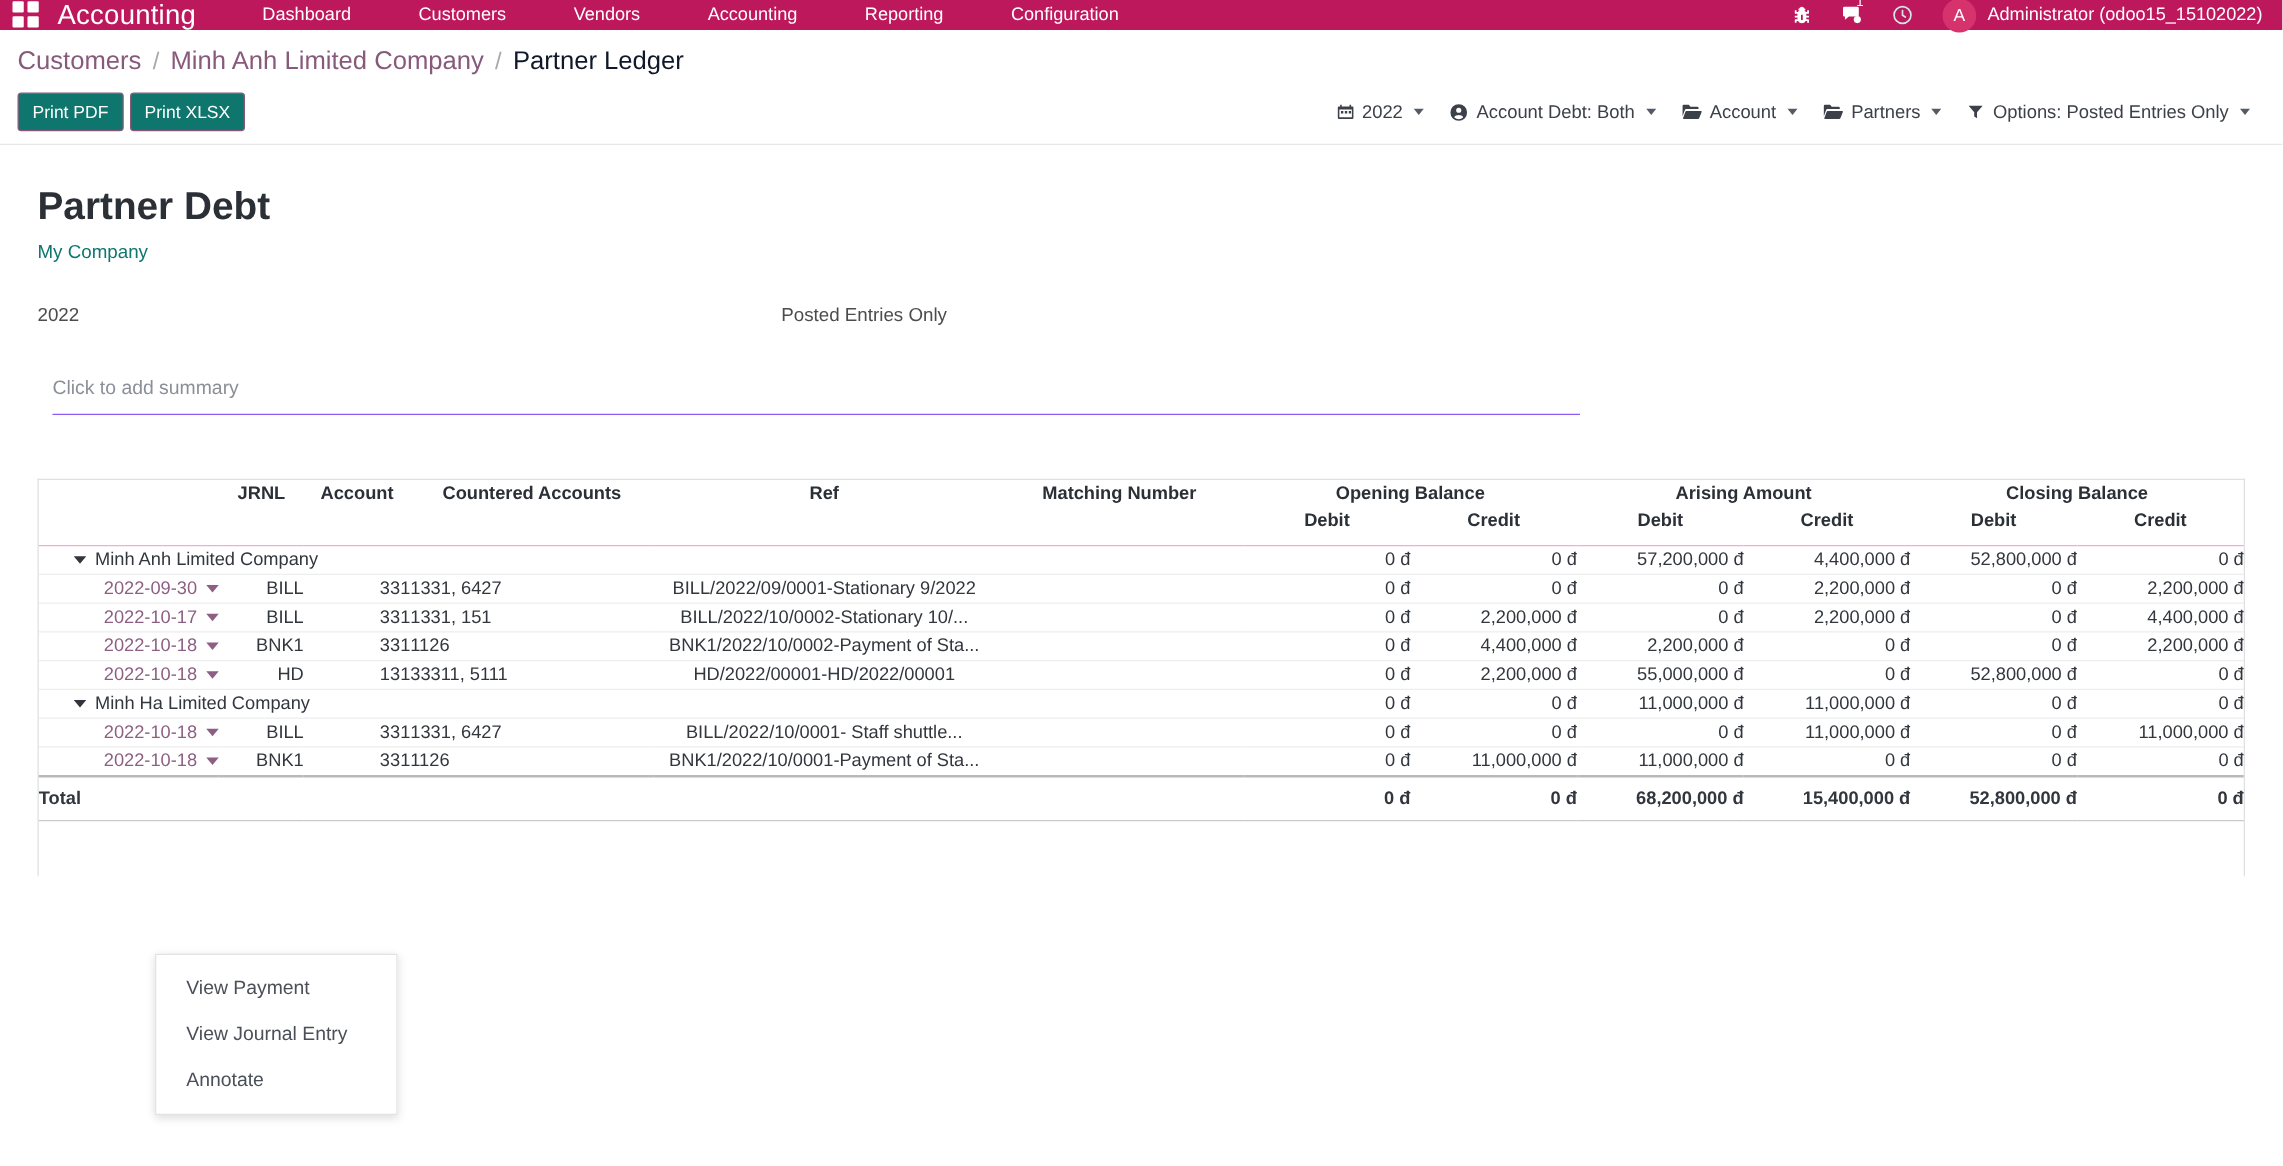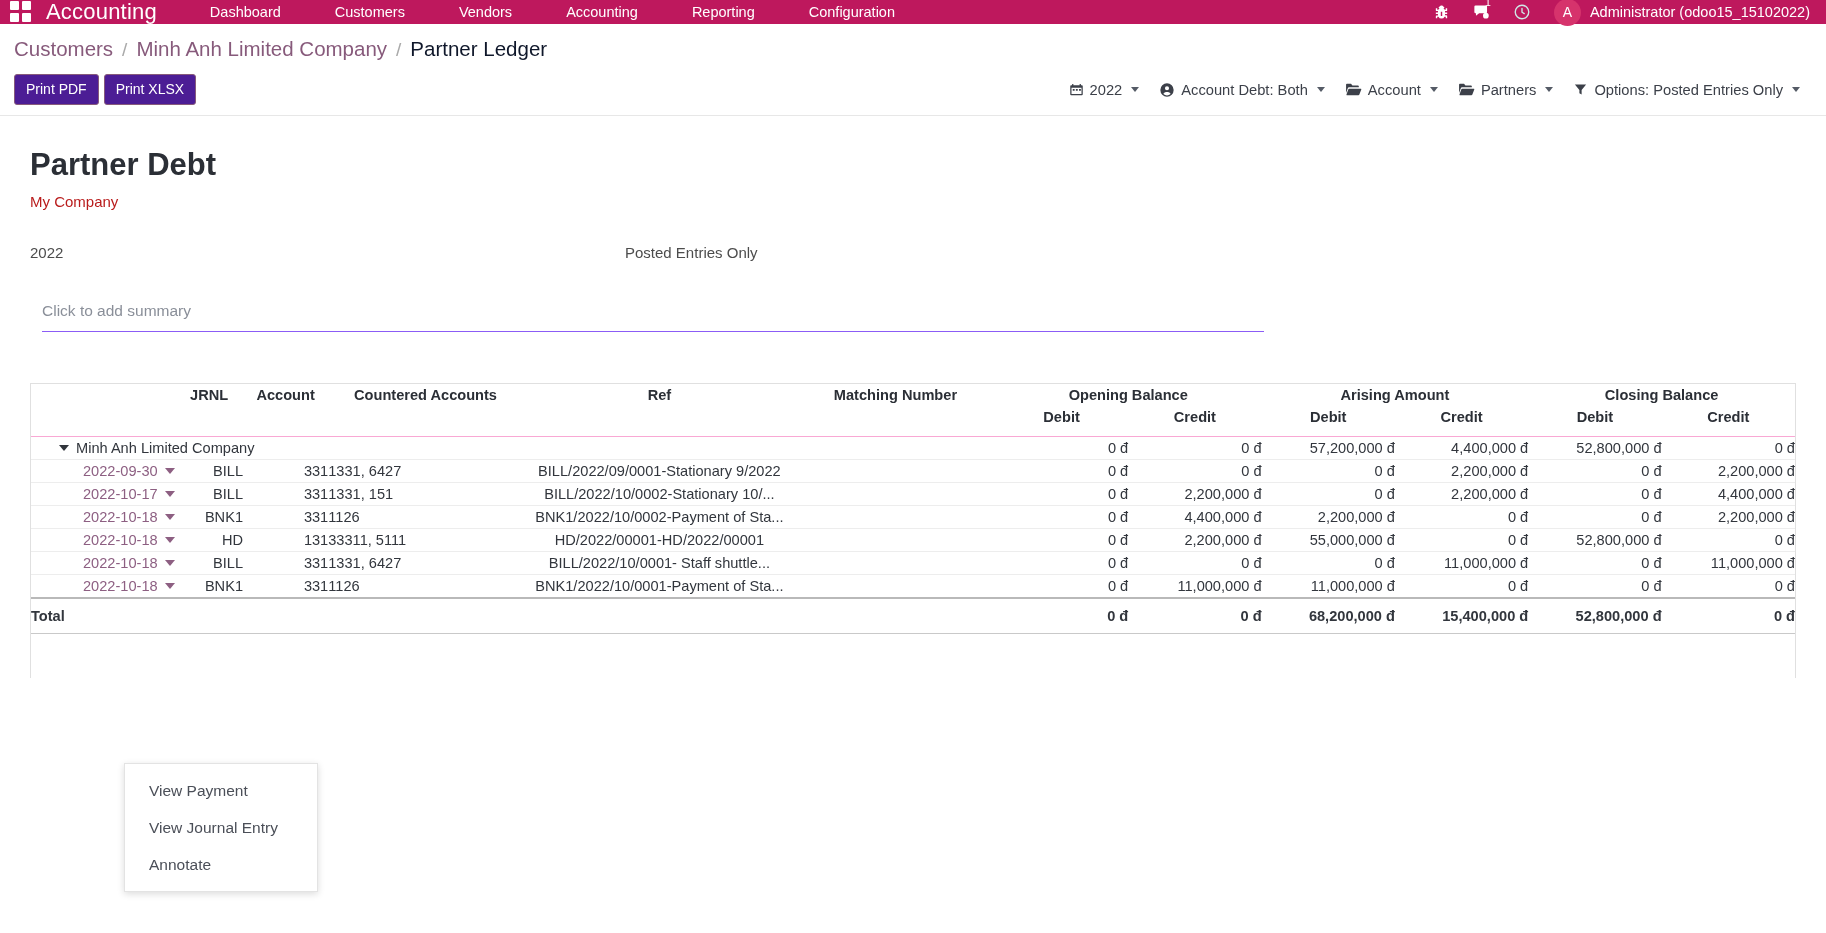--- a/index.html
+++ b/index.html
@@ -109,7 +109,7 @@
   .btn-row-wrap { display: flex; align-items: center; margin-top: 9px; }
   .btn-group { display: flex; gap: 5px; }
   .btn-primary {
-    background: #4c1d95;
+    background: #0f766e;
     border: 1px solid #875A7B;
     color: #ffffff;
     font-size: 14px;

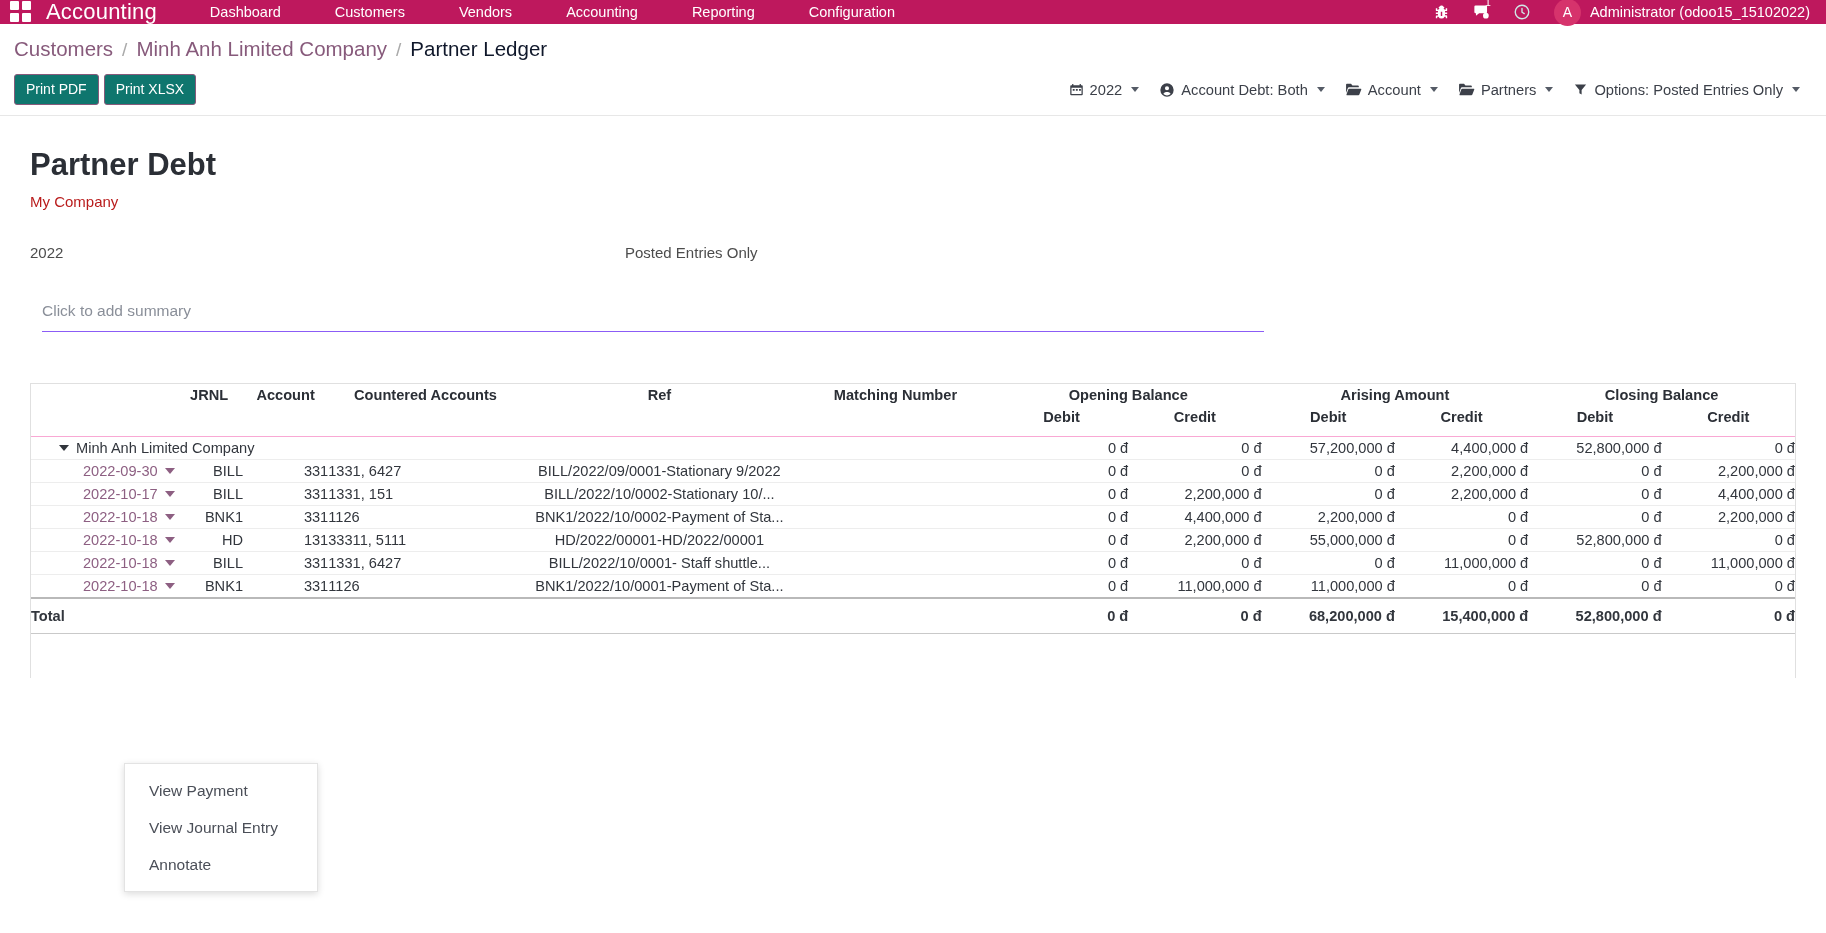--- a/index.html
+++ b/index.html
@@ -160,7 +160,7 @@
   }
   .report-company {
     font-size: 15px;
-    color: #b91c1c;
+    color: #0f766e;
     margin-top: 6px;
     line-height: 22px;
   }

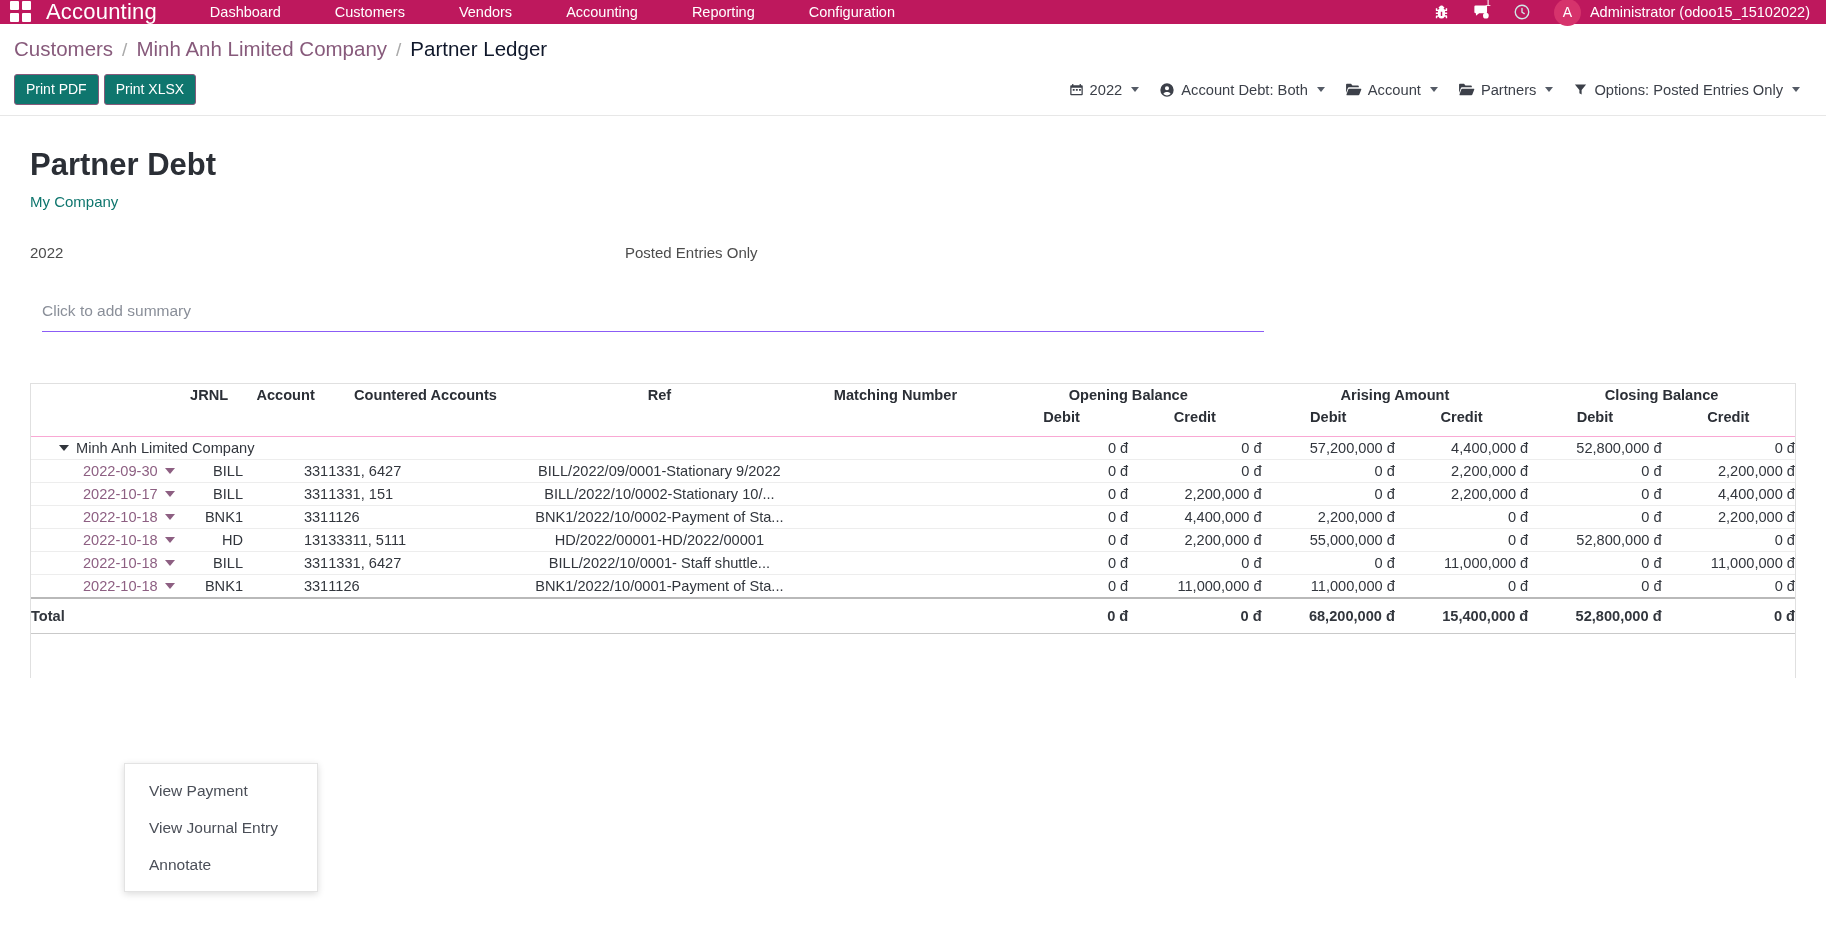--- a/index.html
+++ b/index.html
@@ -588,6 +588,20 @@
             <td class="num">52,800,000 đ</td>
             <td class="num">0 đ</td>
           </tr>
+          <tr class="group-row">
+            <td colspan="6">
+              <div class="group-label">
+                <span class="tri-down"></span>
+                <span>Minh Ha Limited Company</span>
+              </div>
+            </td>
+            <td class="num">0 đ</td>
+            <td class="num">0 đ</td>
+            <td class="num">11,000,000 đ</td>
+            <td class="num">11,000,000 đ</td>
+            <td class="num">0 đ</td>
+            <td class="num">0 đ</td>
+          </tr>
           <tr class="data-row">
             <td>
               <div class="date-cell">

